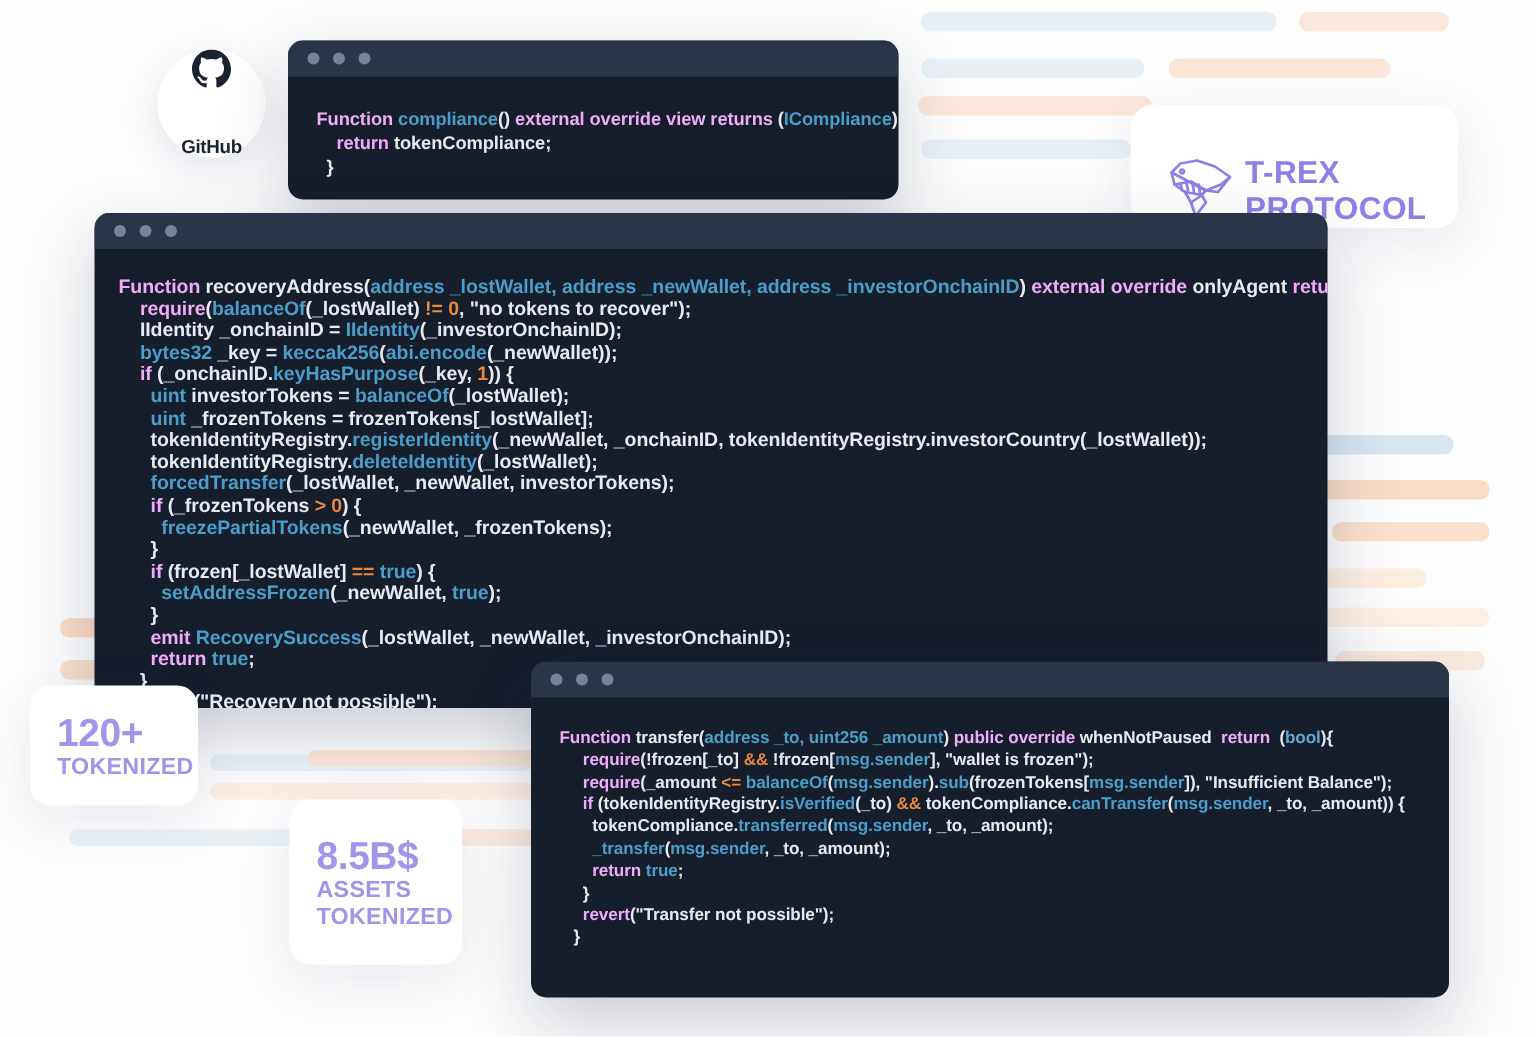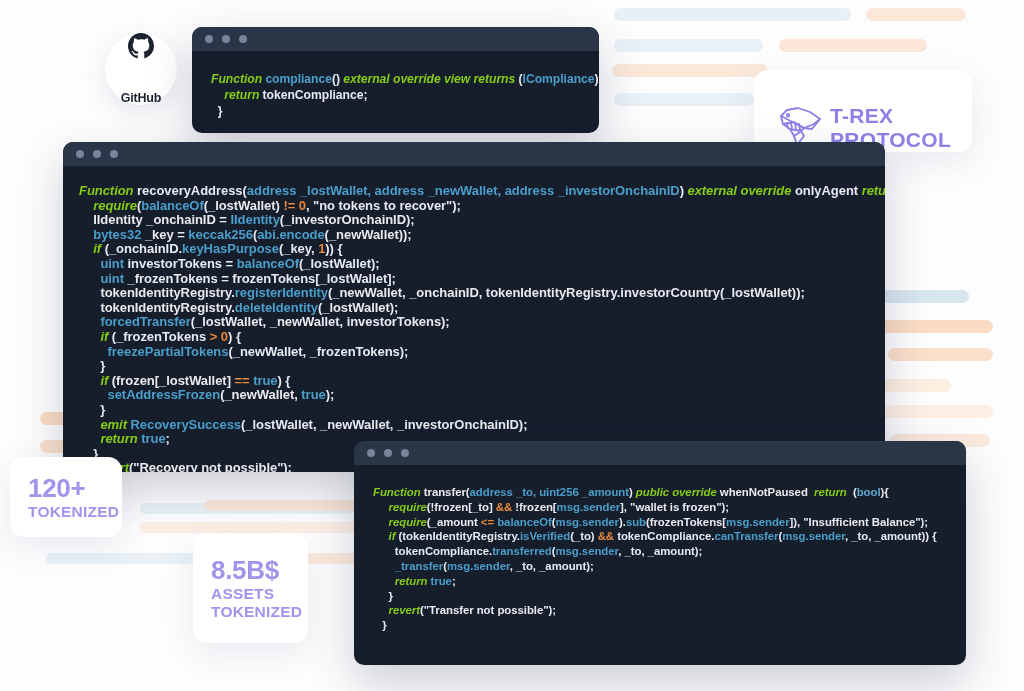--- a/index.html
+++ b/index.html
@@ -55,7 +55,7 @@
   .code-body.win-bot  { font-size: 11.4px; line-height: 14.8px; padding-top: 20px; padding-left: 19px;}
 
   
-  .kw   { color: #84cc16; font-style: italic; }   
+  .kw   { color: #f0abfc; }   
   .fn   { color: #4a9eca; }   
   .type { color: #5fa8d3; }
   .num  { color: #e8893b; }

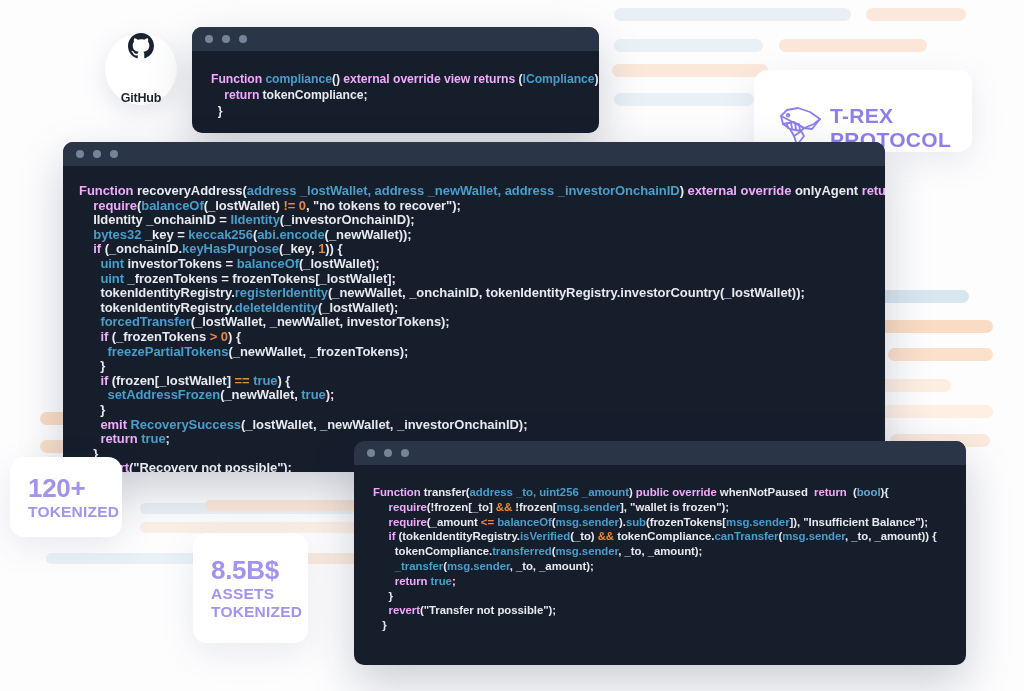--- a/index.html
+++ b/index.html
@@ -191,7 +191,7 @@
     <div class="code-body win-bot" id="code-bot"><div><span class="kw">Function </span><span class="pl">transfer</span><span class="pl">(</span><span class="fn">address </span><span class="fn">_to, </span><span class="fn">uint256 </span><span class="fn">_amount</span><span class="pl">) </span><span class="kw">public override </span><span class="pl">whenNotPaused</span><span class="pl">  </span><span class="kw">return</span><span class="pl">  (</span><span class="type">bool</span><span class="pl">){</span></div><div><span class="pl">     </span><span class="kw">require</span><span class="pl">(!frozen[_to] </span><span class="op">&amp;&amp;</span><span class="pl"> !frozen[</span><span class="fn">msg.sender</span><span class="pl">], "wallet is frozen");</span></div><div><span class="pl">     </span><span class="kw">require</span><span class="pl">(_amount </span><span class="op">&lt;=</span><span class="pl"> </span><span class="fn">balanceOf</span><span class="pl">(</span><span class="fn">msg.sender</span><span class="pl">).</span><span class="fn">sub</span><span class="pl">(frozenTokens[</span><span class="fn">msg.sender</span><span class="pl">]), "Insufficient Balance");</span></div><div><span class="pl">     </span><span class="kw">if</span><span class="pl"> (tokenIdentityRegistry.</span><span class="fn">isVerified</span><span class="pl">(_to) </span><span class="op">&amp;&amp;</span><span class="pl"> tokenCompliance.</span><span class="fn">canTransfer</span><span class="pl">(</span><span class="fn">msg.sender</span><span class="pl">, _to, _amount)) {</span></div><div><span class="pl">       </span><span class="pl">tokenCompliance.</span><span class="fn">transferred</span><span class="pl">(</span><span class="fn">msg.sender</span><span class="pl">, _to, _amount);</span></div><div><span class="pl">       </span><span class="fn">_transfer</span><span class="pl">(</span><span class="fn">msg.sender</span><span class="pl">, _to, _amount);</span></div><div><span class="pl">       </span><span class="kw">return </span><span class="fn">true</span><span class="pl">;</span></div><div><span class="pl">     }</span></div><div><span class="pl">     </span><span class="kw">revert</span><span class="pl">("Transfer not possible");</span></div><div><span class="pl">   }</span></div></div>
   </div>
 
-  <div class="card stat-card" style="left:10px; top:457px; width:112px; height:80px;">
+  <div class="card stat-card" style="left:20px; top:457px; width:112px; height:80px;">
     <div class="stat-num">120+</div>
     <div class="stat-label">TOKENIZED</div>
   </div>

